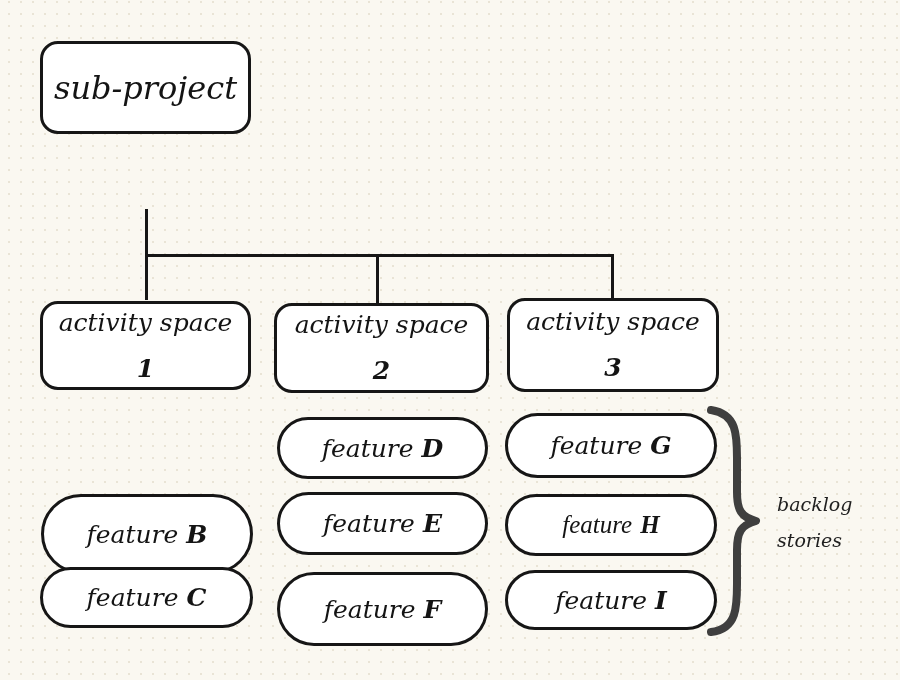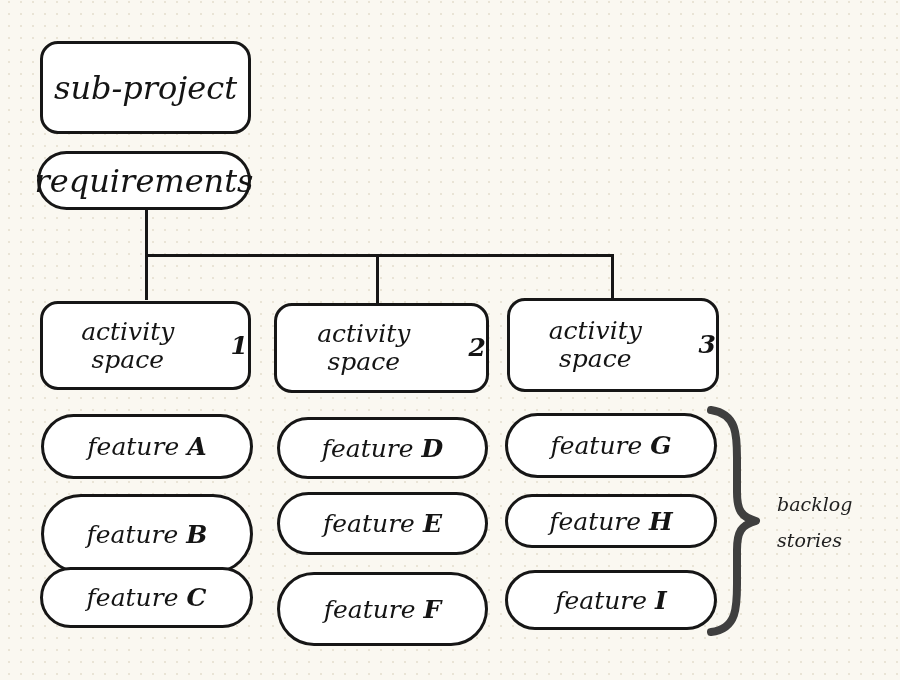--- a/index.html
+++ b/index.html
@@ -76,9 +76,6 @@
     <span class="lbl">sub-project</span>
   </div>
 
-  <div class="node pill" style="left:37px;top:151px;width:214px;height:59px;">
-    <span class="lbl">requirements</span>
-  </div>
 
   <div class="node rect two-line" style="left:40px;top:301px;width:211px;height:89px;">
     <span class="name">activity space</span>

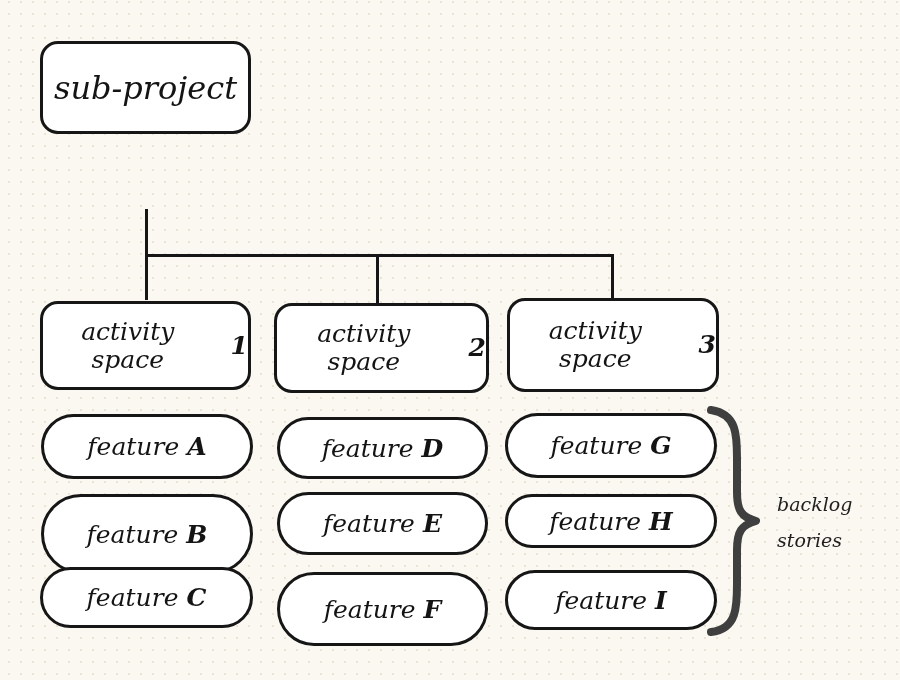--- a/index.html
+++ b/index.html
@@ -48,7 +48,7 @@
   .rect{border-radius:18px;}
   .pill{border-radius:60px;}
   .lbl{font-size:32px;}
-  .two-line{flex-direction:row;line-height:1.12;gap:18px;}
+  .two-line{flex-direction:column;line-height:1.12;gap:18px;}
   .two-line .name{font-size:25px;}
   .two-line .num{font-size:25px;font-weight:bold;}
   .feature-text{font-size:25px;white-space:nowrap;}

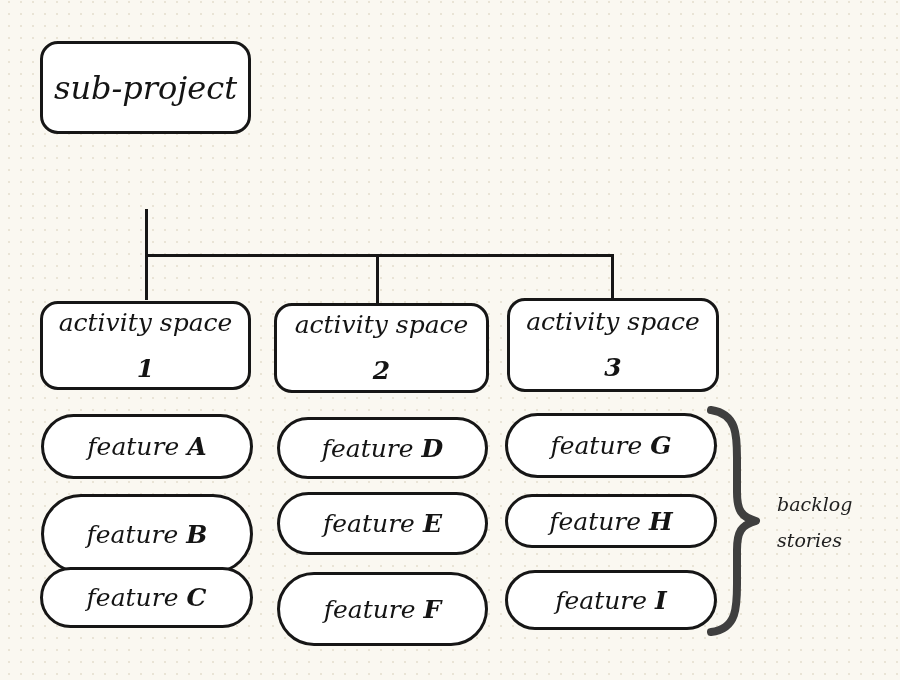--- a/index.html
+++ b/index.html
@@ -90,9 +90,6 @@
     <span class="num">3</span>
   </div>
 
-  <div class="node pill" style="left:41px;top:414px;width:212px;height:65px;">
-    <span class="feature-text"><span>feature</span><span class="letter">A</span></span>
-  </div>
   <div class="node pill" style="left:41px;top:494px;width:212px;height:80px;">
     <span class="feature-text"><span>feature</span><span class="letter">B</span></span>
   </div>

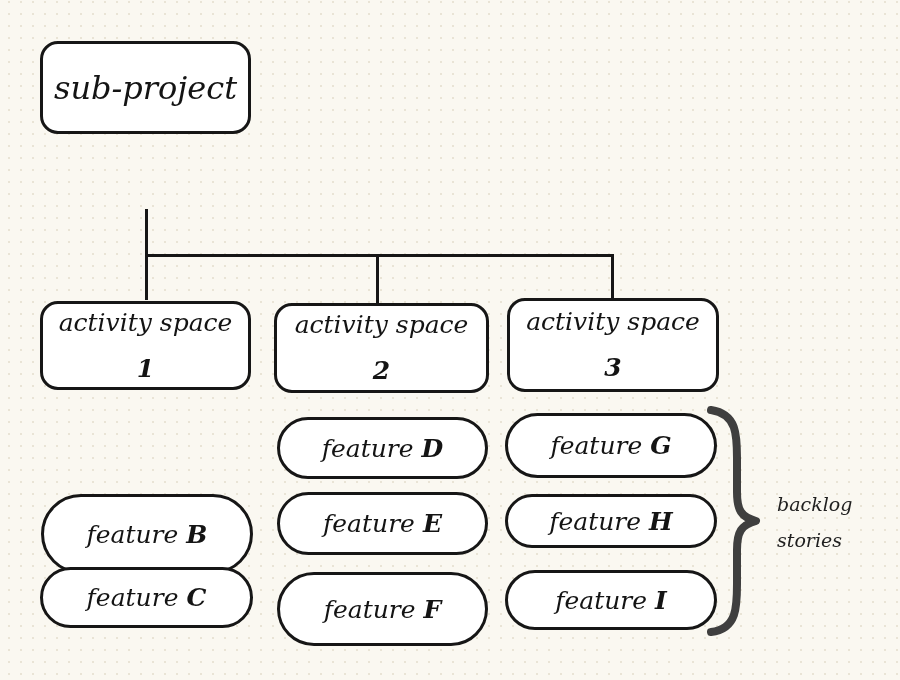--- a/index.html
+++ b/index.html
@@ -110,7 +110,7 @@
   <div class="node pill" style="left:505px;top:413px;width:212px;height:65px;">
     <span class="feature-text"><span>feature</span><span class="letter">G</span></span>
   </div>
-  <div class="node pill" style="left:505px;top:494px;width:212px;height:54px;">
+  <div class="node pill" style="left:505px;top:494px;width:212px;height:62px;font-family:Liberation Serif, serif;">
     <span class="feature-text"><span>feature</span><span class="letter">H</span></span>
   </div>
   <div class="node pill" style="left:505px;top:570px;width:212px;height:60px;">

